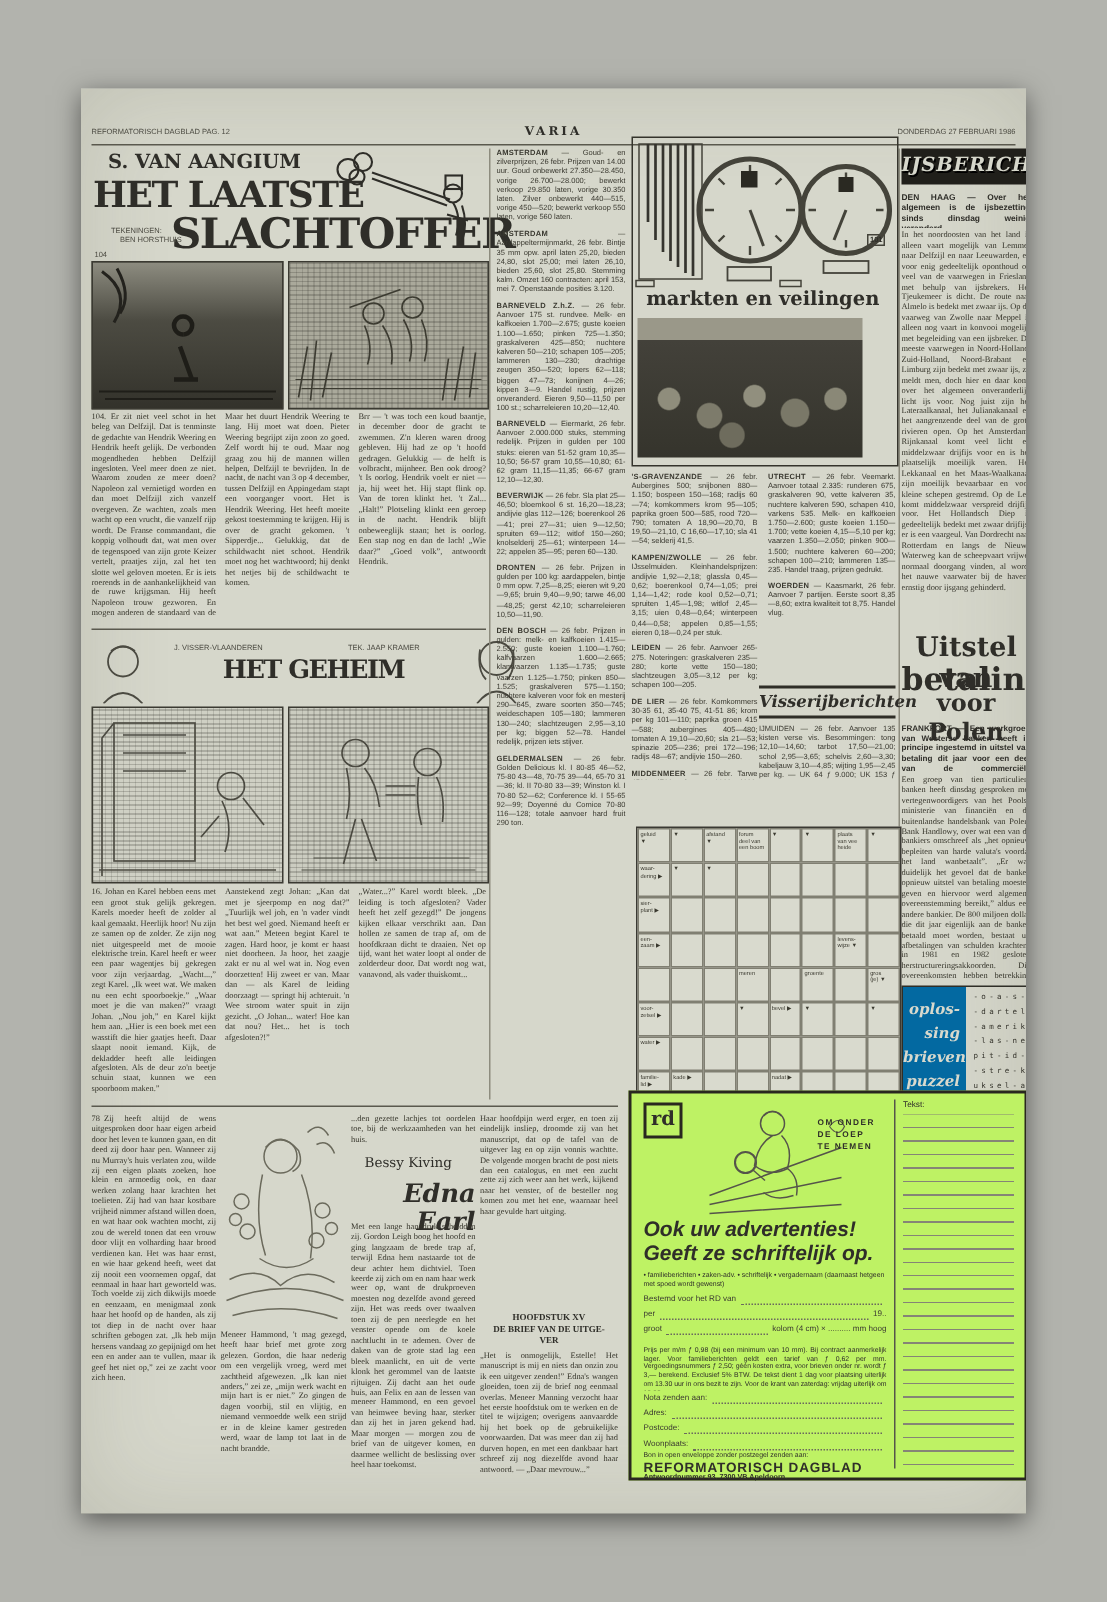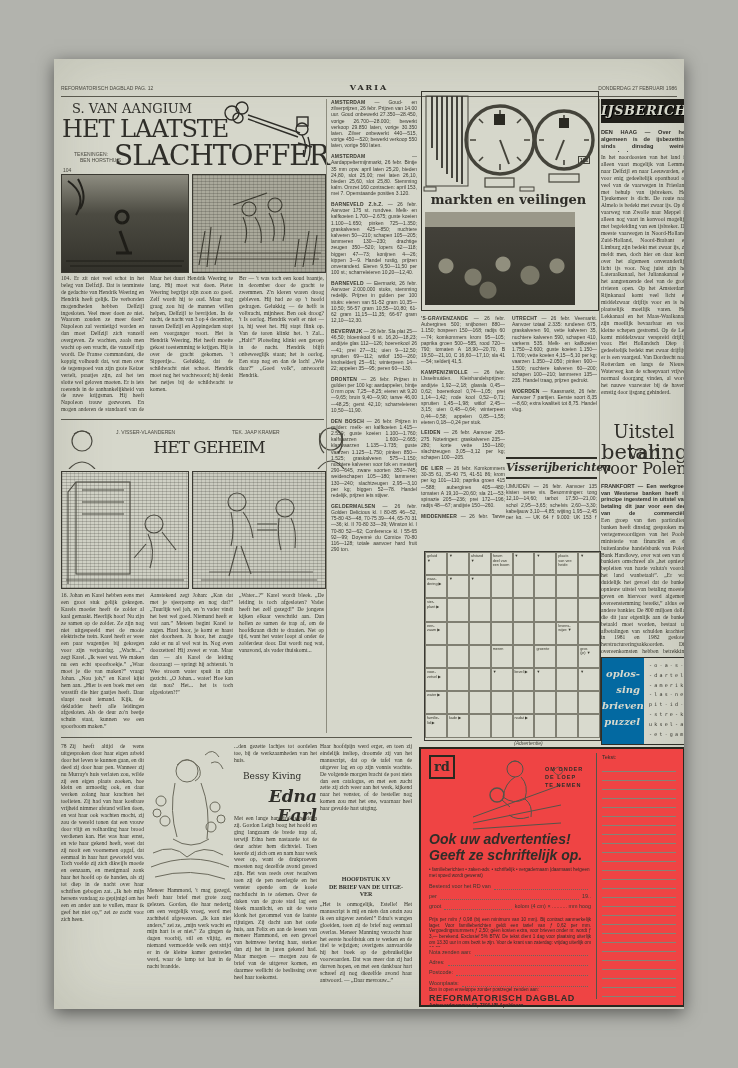--- a/index.html
+++ b/index.html
@@ -14,7 +14,7 @@
   .mn{font-weight:700;letter-spacing:.2px}
   .hrule{height:1px;background:#5a594e}
   .vrule{width:1px;background:#8d8c7e}
-  .serifb{font-family:"DejaVu Serif","Liberation Serif",serif;font-weight:400}
+  .serifb{font-family:"DejaVu Serif","Liberation Serif",serif;font-weight:700}
   .panel{border:1.2px solid #3b3a32;overflow:hidden;background:#c9cabd}
   .hatch{background-image:
      repeating-linear-gradient(0deg,rgba(42,41,35,.22) 0 1px,transparent 1px 3px),

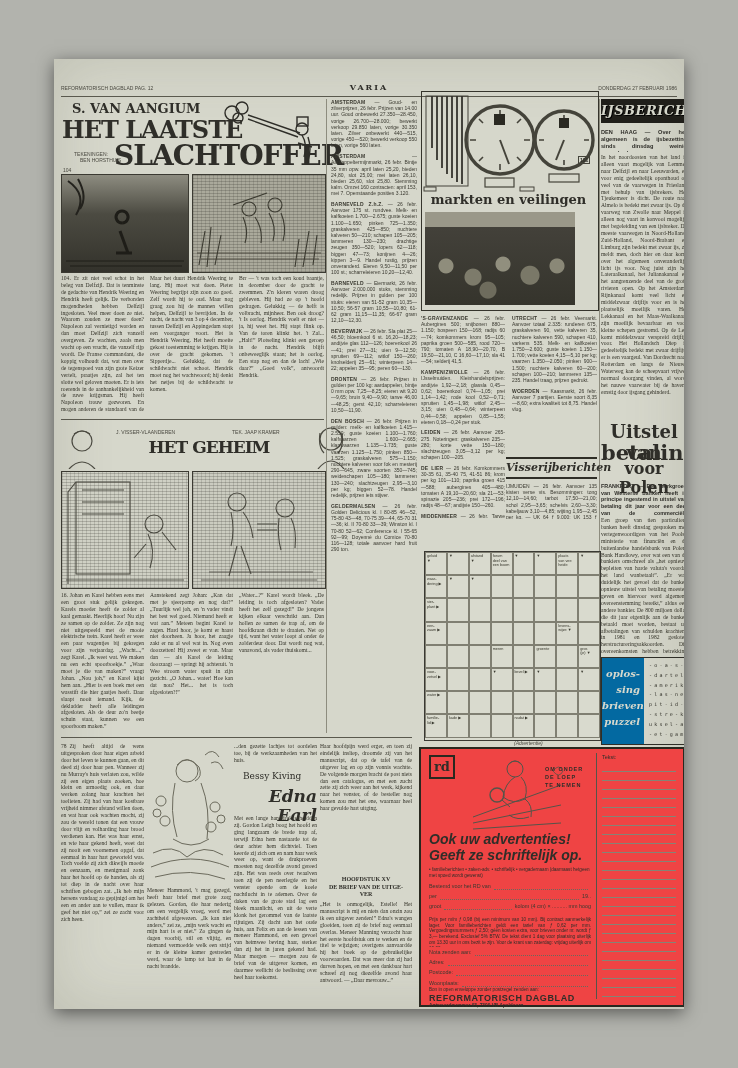--- a/index.html
+++ b/index.html
@@ -346,7 +346,7 @@
   </div>
 
   <div class="abs tiny" style="left:460px;top:681px;font-style:italic">(Advertentie)</div>
-  <div class="abs" style="left:365px;top:688px;width:262px;height:256px;border:2.2px solid #29281f;background:#ef4444">
+  <div class="abs" style="left:365px;top:668px;width:262px;height:256px;border:2.2px solid #29281f;background:#bef264">
     <div class="abs" style="left:8px;top:6px;width:22px;height:20px;border:2px solid #29281f;text-align:center;font:700 13px/20px 'DejaVu Serif',serif">rd</div>
     <div class="abs" style="left:48px;top:2px">
       <svg width="100" height="82" viewBox="0 0 100 82">

